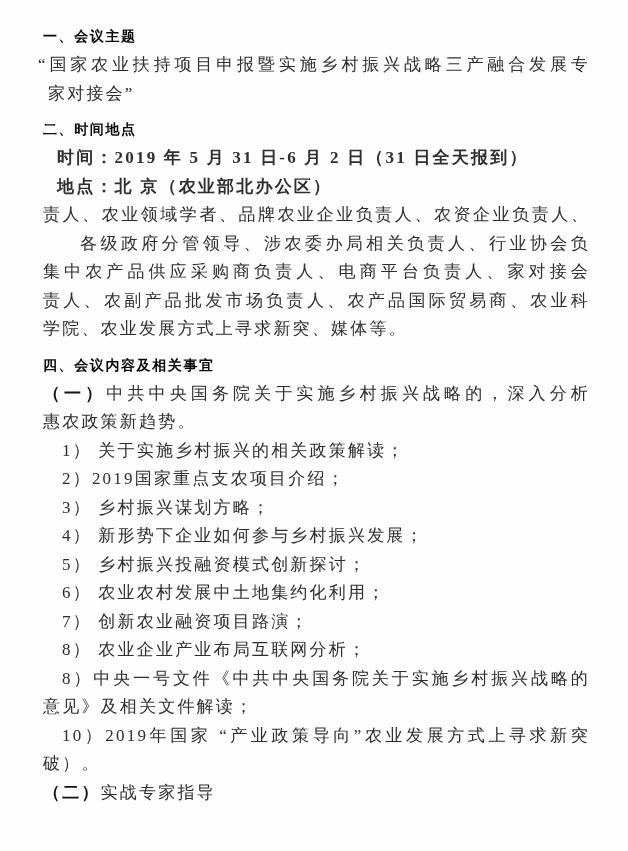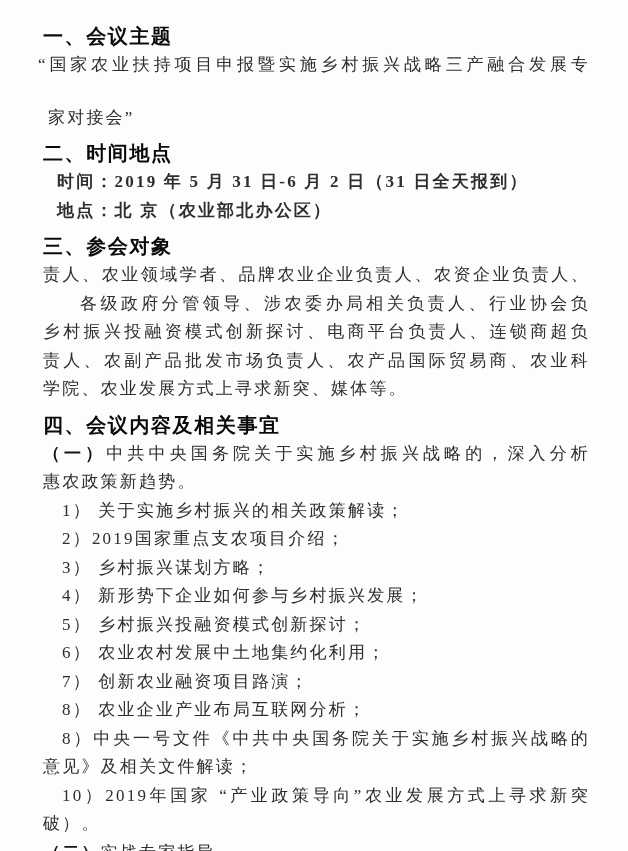--- a/index.html
+++ b/index.html
@@ -24,7 +24,7 @@
     font-family: "Liberation Sans", "DejaVu Sans", sans-serif;
     font-weight: 700;
     color: #0a0a0a;
-    font-size: 20px;
+    font-size: 14px;
     line-height: 30px;
     margin-top: 6px;
     letter-spacing: 1.6px;

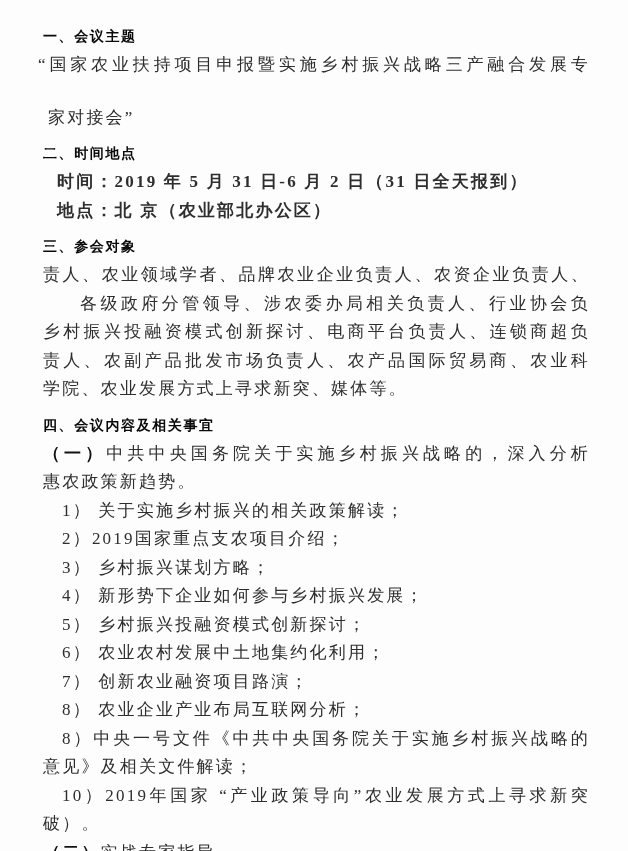--- a/index.html
+++ b/index.html
@@ -38,7 +38,7 @@
     text-align-last: justify;
   }
   .hang { margin-left: -5px; }   
-  .half { padding-left: 5px; margin-top: 24px; }   
+  .half { padding-left: 5px; }   
   .ind1 { padding-left: 14px; font-weight: bold; }  
   .ind2 { text-indent: 37px; }   
   .item { padding-left: 19px; }  

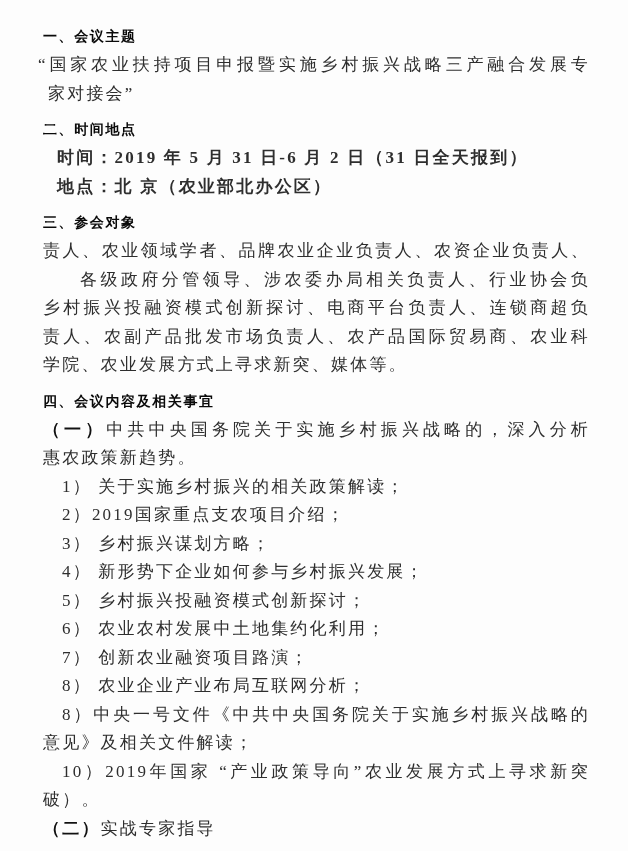--- a/index.html
+++ b/index.html
@@ -61,7 +61,6 @@
   <div class="ln ind1">时间：2019 年 5 月 31 日-6 月 2 日（31 日全天报到）</div>
   <div class="ln ind1">地点：北 京（农业部北办公区）</div>
 
-  <div class="h">三、参会对象</div>
   <div class="ln fill">责人、农业领域学者、品牌农业企业负责人、农资企业负责人、</div>
   <div class="ln fill ind2">各级政府分管领导、涉农委办局相关负责人、行业协会负</div>
   <div class="ln fill">乡村振兴投融资模式创新探讨、电商平台负责人、连锁商超负</div>

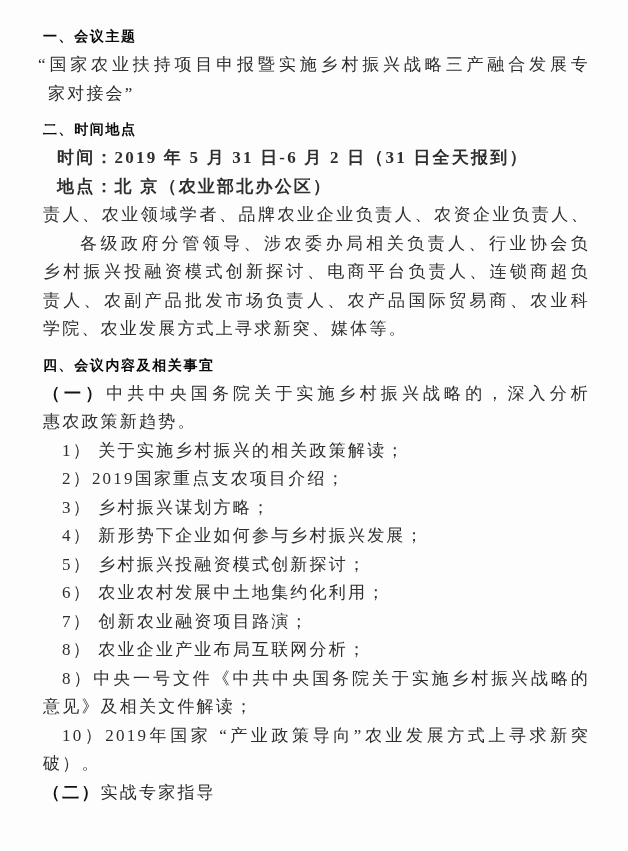--- a/index.html
+++ b/index.html
@@ -63,7 +63,7 @@
 
   <div class="ln fill">责人、农业领域学者、品牌农业企业负责人、农资企业负责人、</div>
   <div class="ln fill ind2">各级政府分管领导、涉农委办局相关负责人、行业协会负</div>
-  <div class="ln fill">乡村振兴投融资模式创新探讨、电商平台负责人、连锁商超负</div>
+  <div class="ln fill">集中农产品供应采购商负责人、电商平台负责人、家对接会</div>
   <div class="ln fill">责人、农副产品批发市场负责人、农产品国际贸易商、农业科</div>
   <div class="ln">学院、农业发展方式上寻求新突、媒体等。</div>
 

